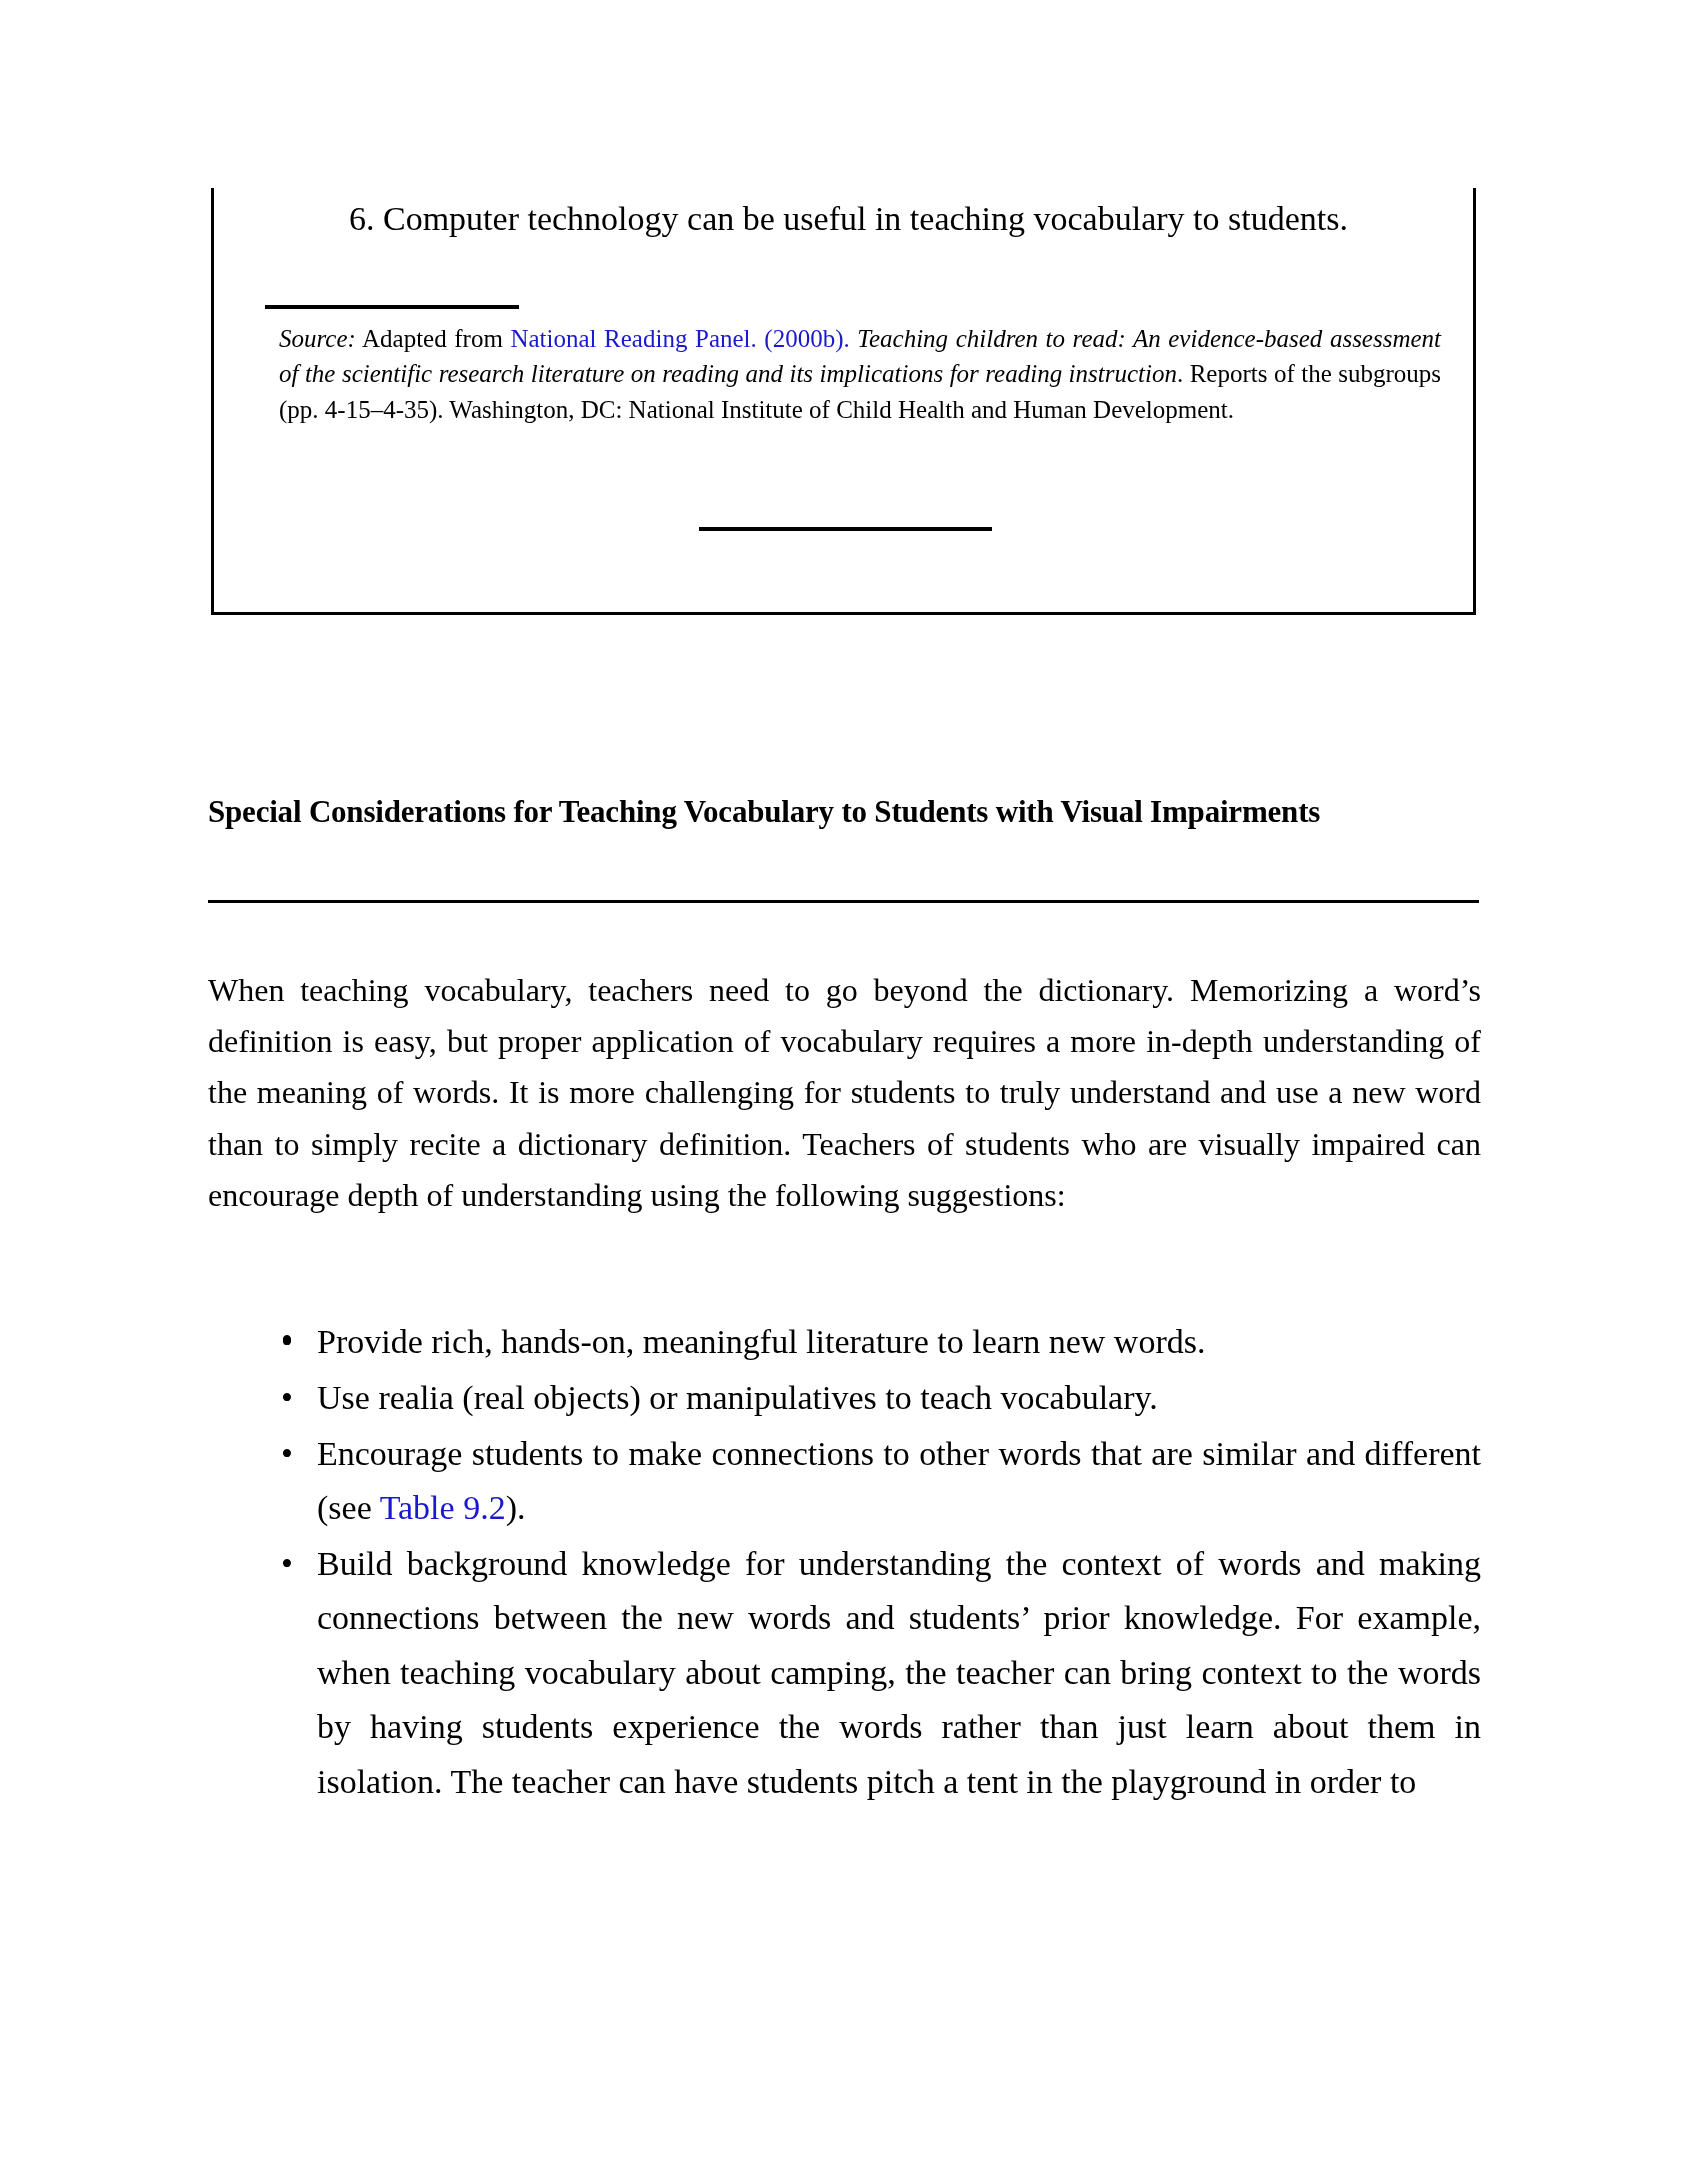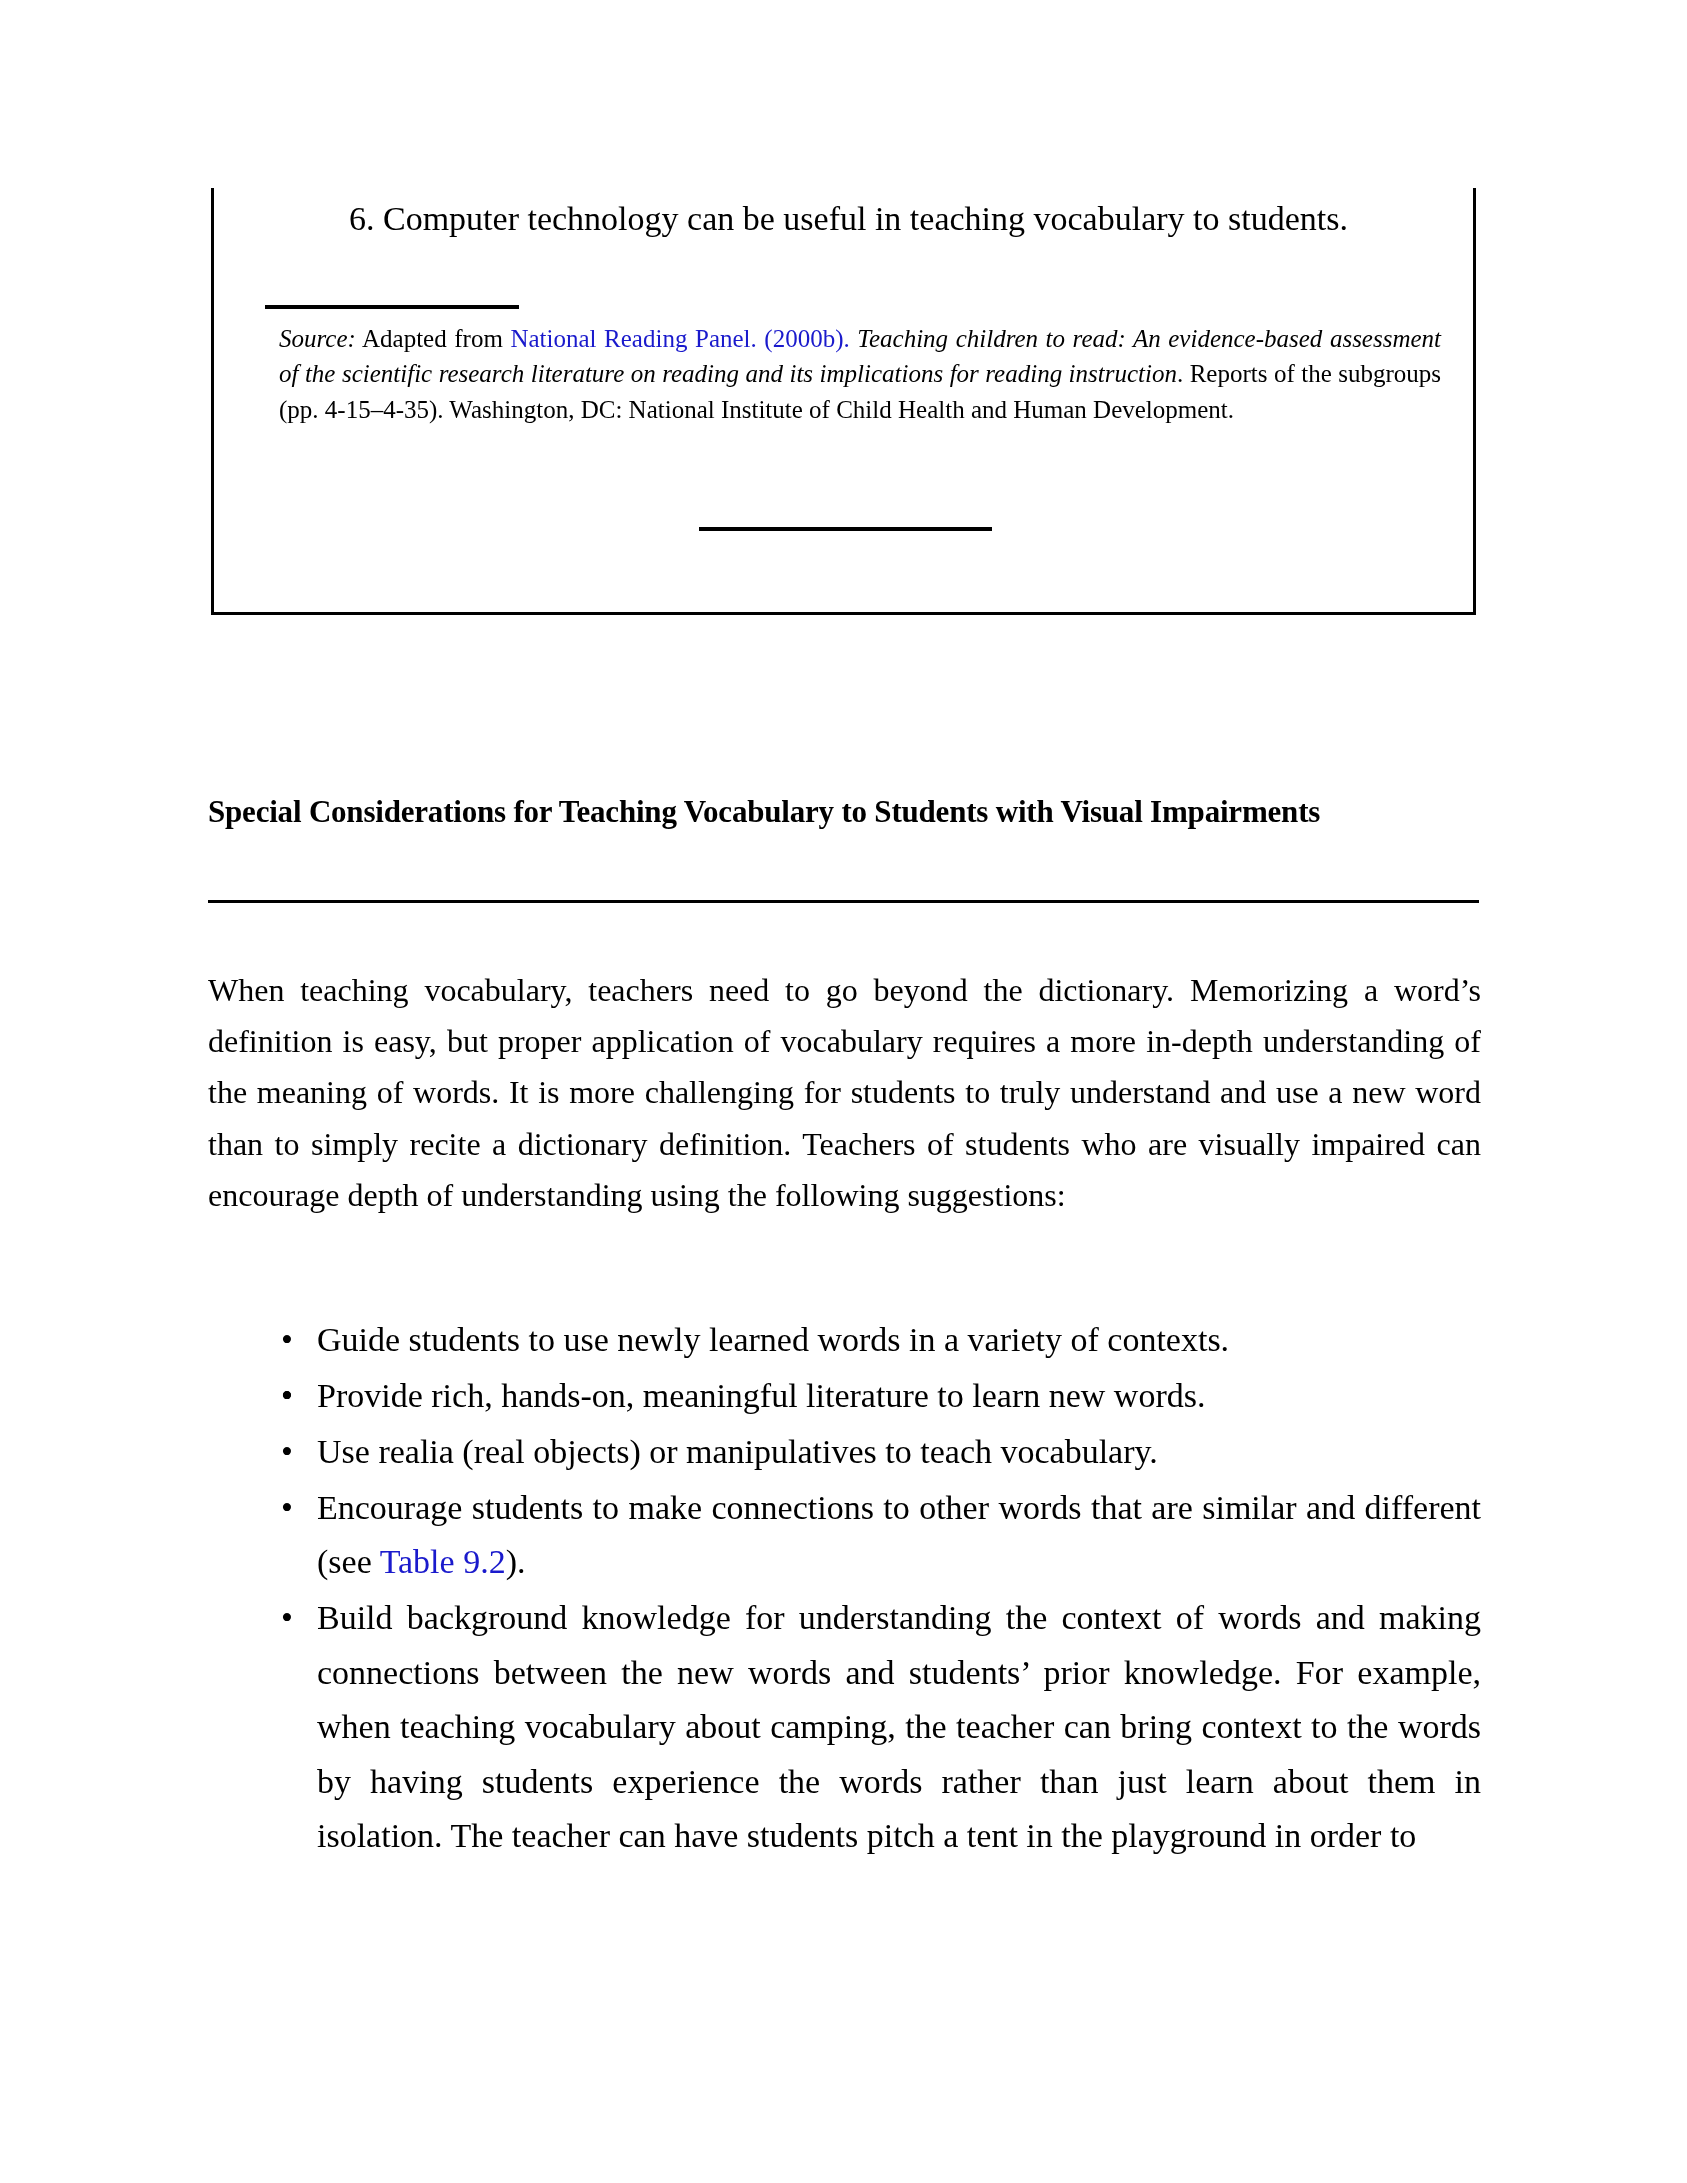--- a/index.html
+++ b/index.html
@@ -178,7 +178,6 @@
   <ul class="bullet-list">
     <li>
       <span class="dot">•</span>
-      <span>Guide students to use newly learned words in a variety of contexts.</span>
     </li>
     <li>
       <span class="dot">•</span>

